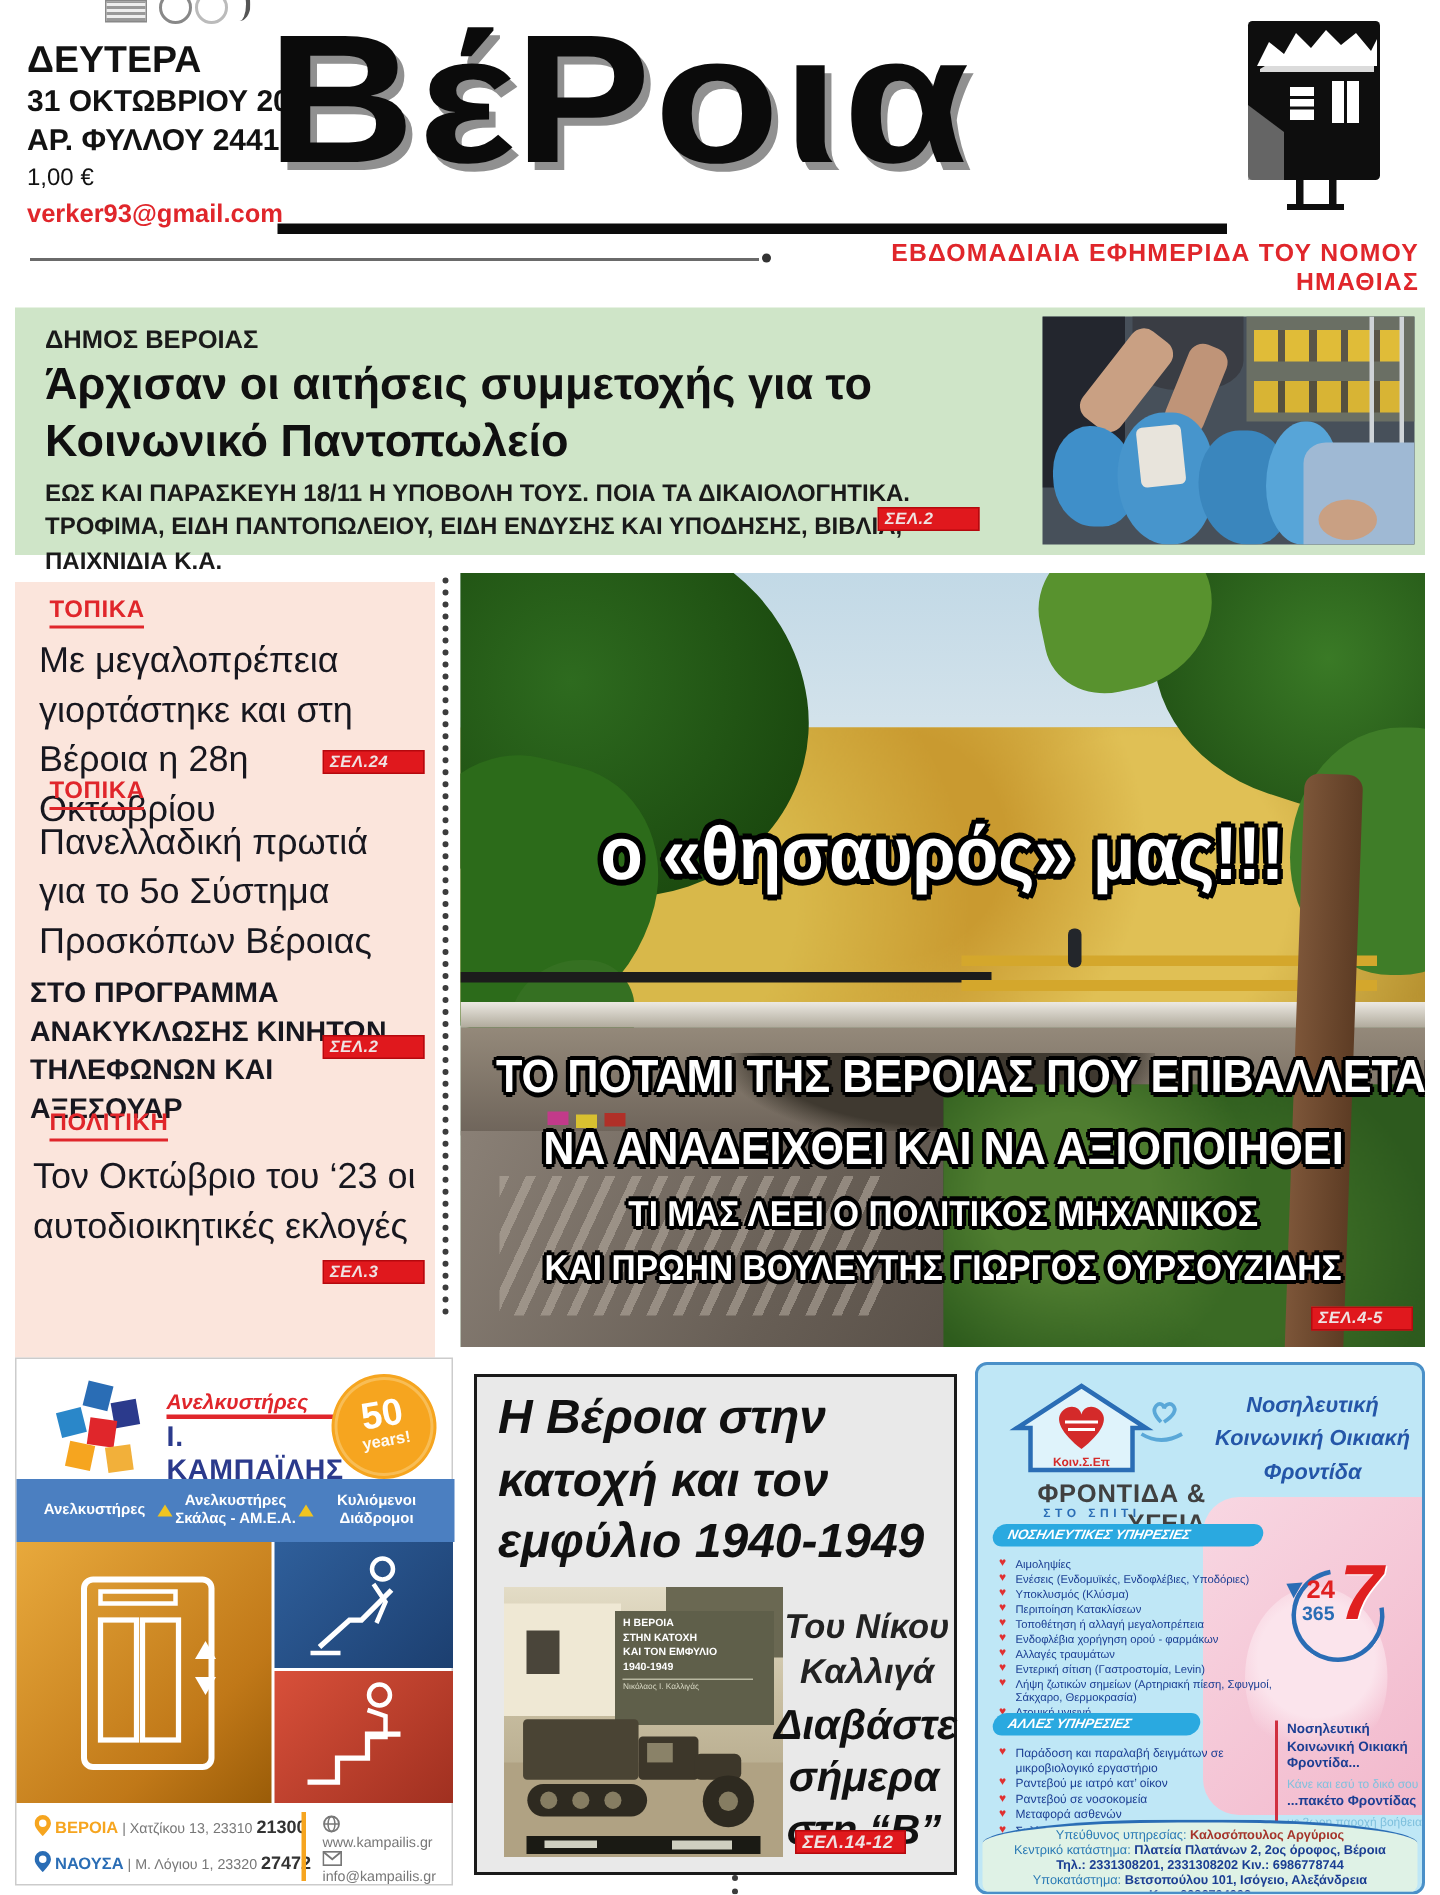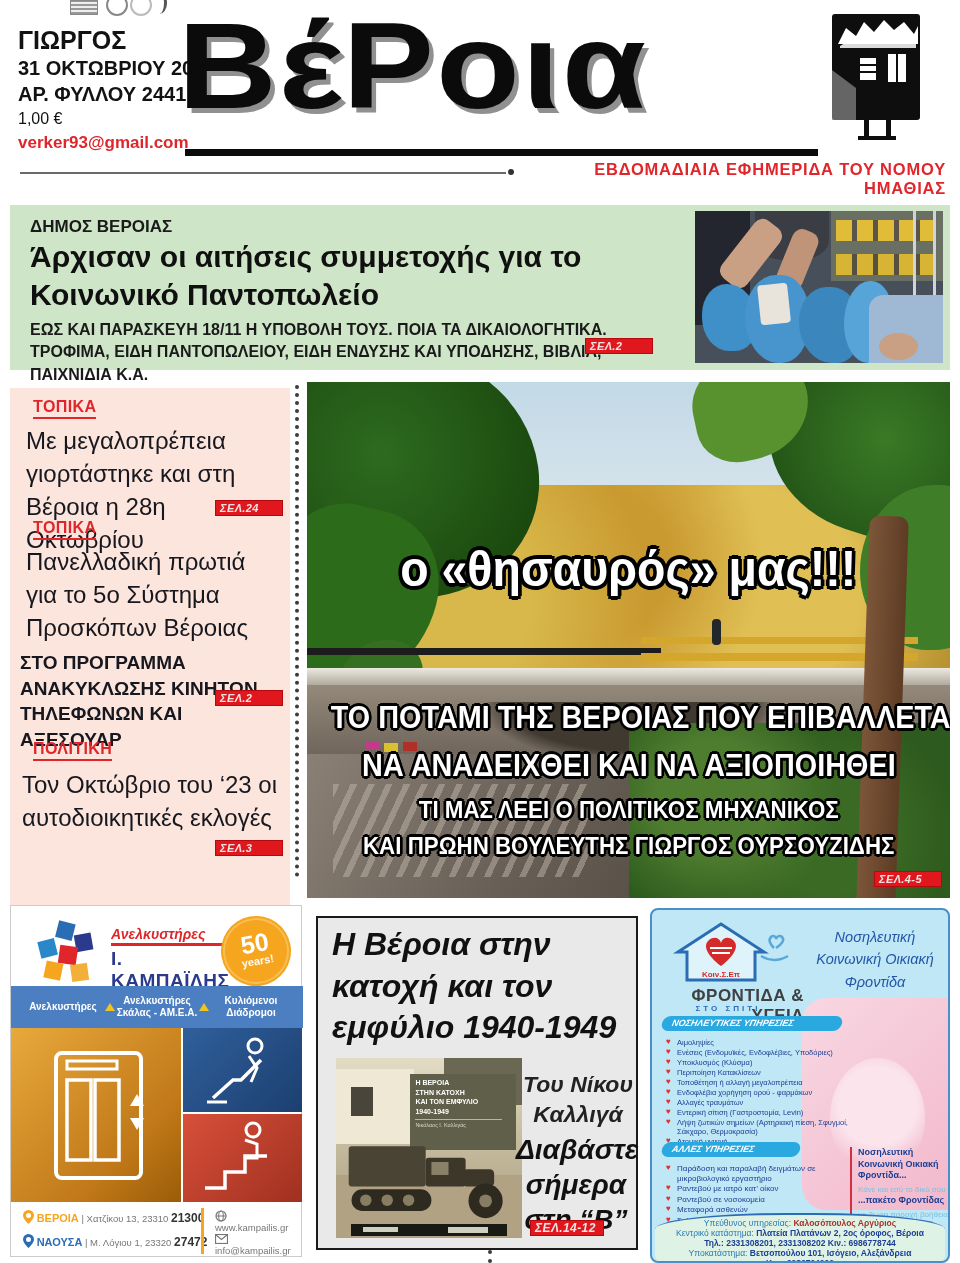--- a/index.html
+++ b/index.html
@@ -148,7 +148,7 @@
   </div>
 
   <div class="dateblock">
-    <div class="day">ΓΙΩΡΓΟΣ</div>
+    <div class="day">ΔΕΥΤΕΡΑ</div>
     <div class="dline">31 ΟΚΤΩΒΡΙΟΥ 2022</div>
     <div class="dline">ΑΡ. ΦΥΛΛΟΥ 2441</div>
     <div class="price">1,00 €</div>

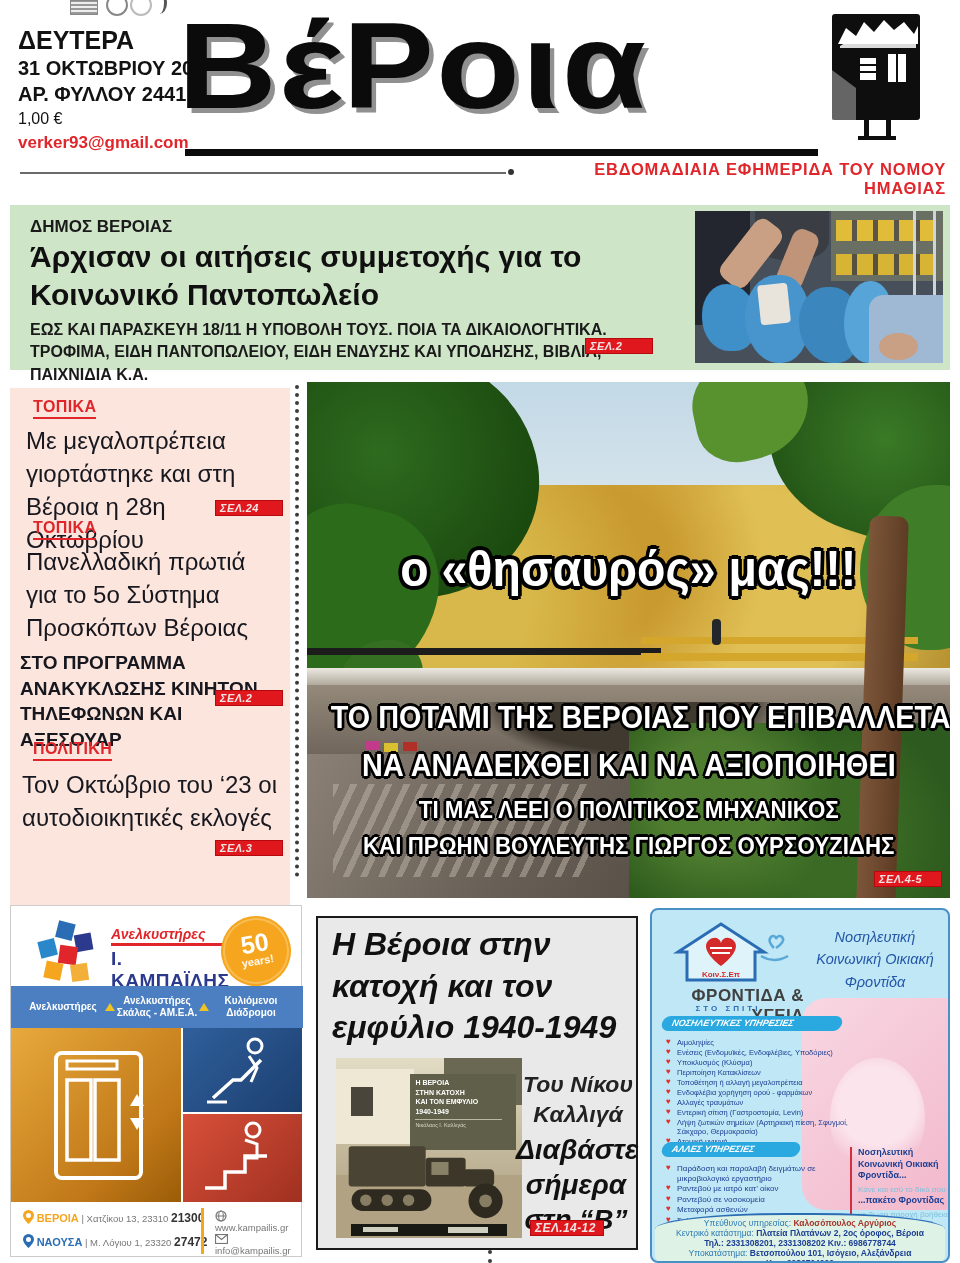--- a/index.html
+++ b/index.html
@@ -108,7 +108,7 @@
   .care-sub{position:absolute;left:0;top:94px;width:152px;text-align:center;font-size:8px;
             font-weight:bold;color:#2a6db5;letter-spacing:3px;}
   .care-tag{position:absolute;left:152px;top:16px;width:142px;text-align:center;font-size:14.5px;
-            font-weight:normal;font-style:italic;color:#2456a8;line-height:1.55;}
+            font-weight:bold;font-style:italic;color:#2456a8;line-height:1.55;}
   .cbanner{position:absolute;height:15px;background:#2aa9e0;border-radius:8px;transform:skewX(-12deg);
            color:#fff;font-weight:bold;font-style:italic;font-size:9px;line-height:15px;padding:0 10px;}
   .svclist{position:absolute;font-size:7.5px;color:#1b3e93;line-height:1.2;}

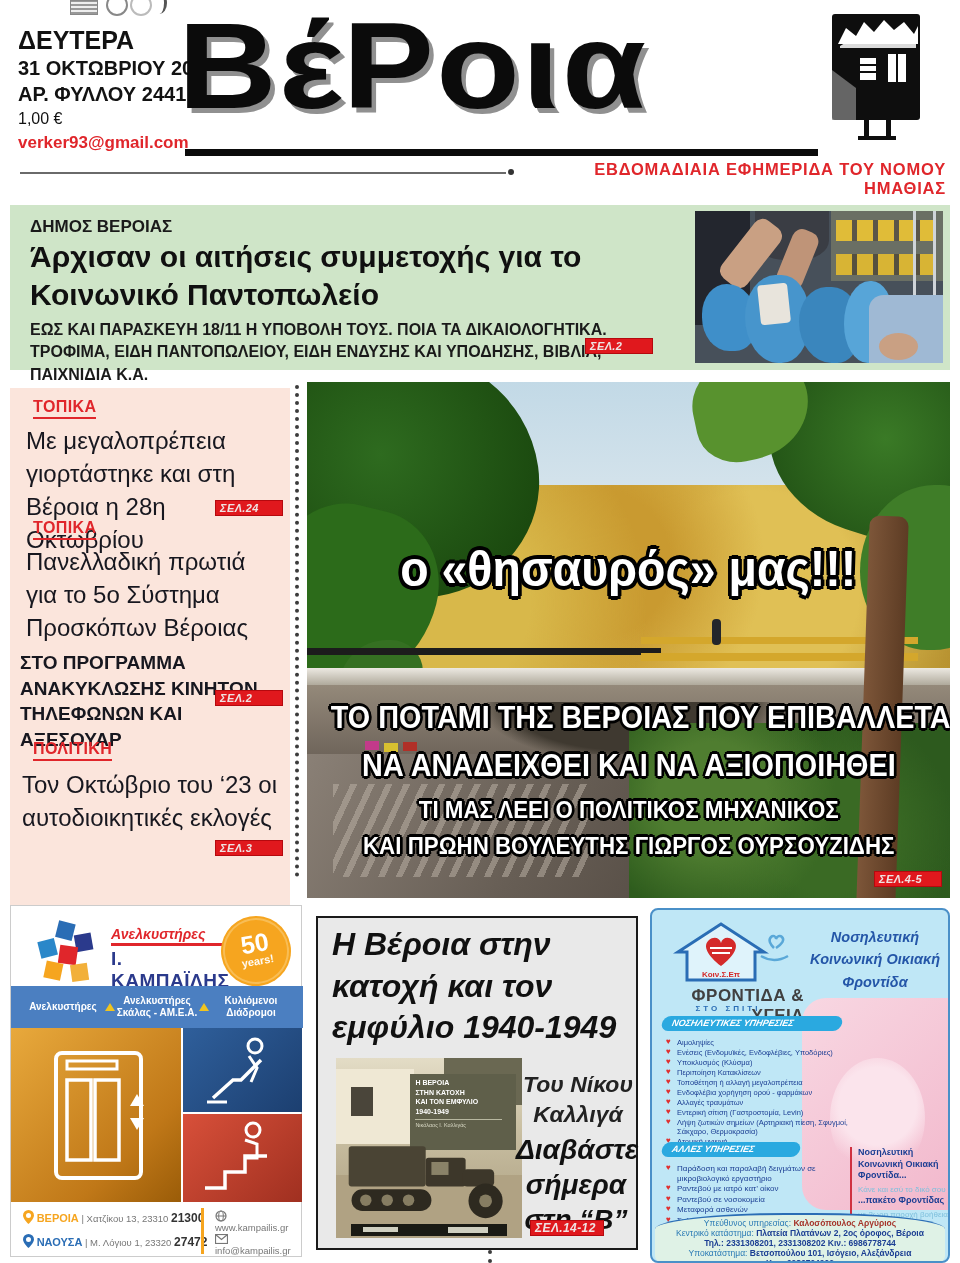--- a/index.html
+++ b/index.html
@@ -463,6 +463,13 @@
         </div>
       </div>
 
+    <div class="b247">
+      <div class="ring"></div>
+      <div class="arrow"></div>
+      <div class="t24">24</div>
+      <div class="t365">365</div>
+      <div class="t7">7</div>
+    </div>
 
     <div class="cbanner" style="left:10px;top:232px;width:118px;">ΑΛΛΕΣ ΥΠΗΡΕΣΙΕΣ</div>
 

